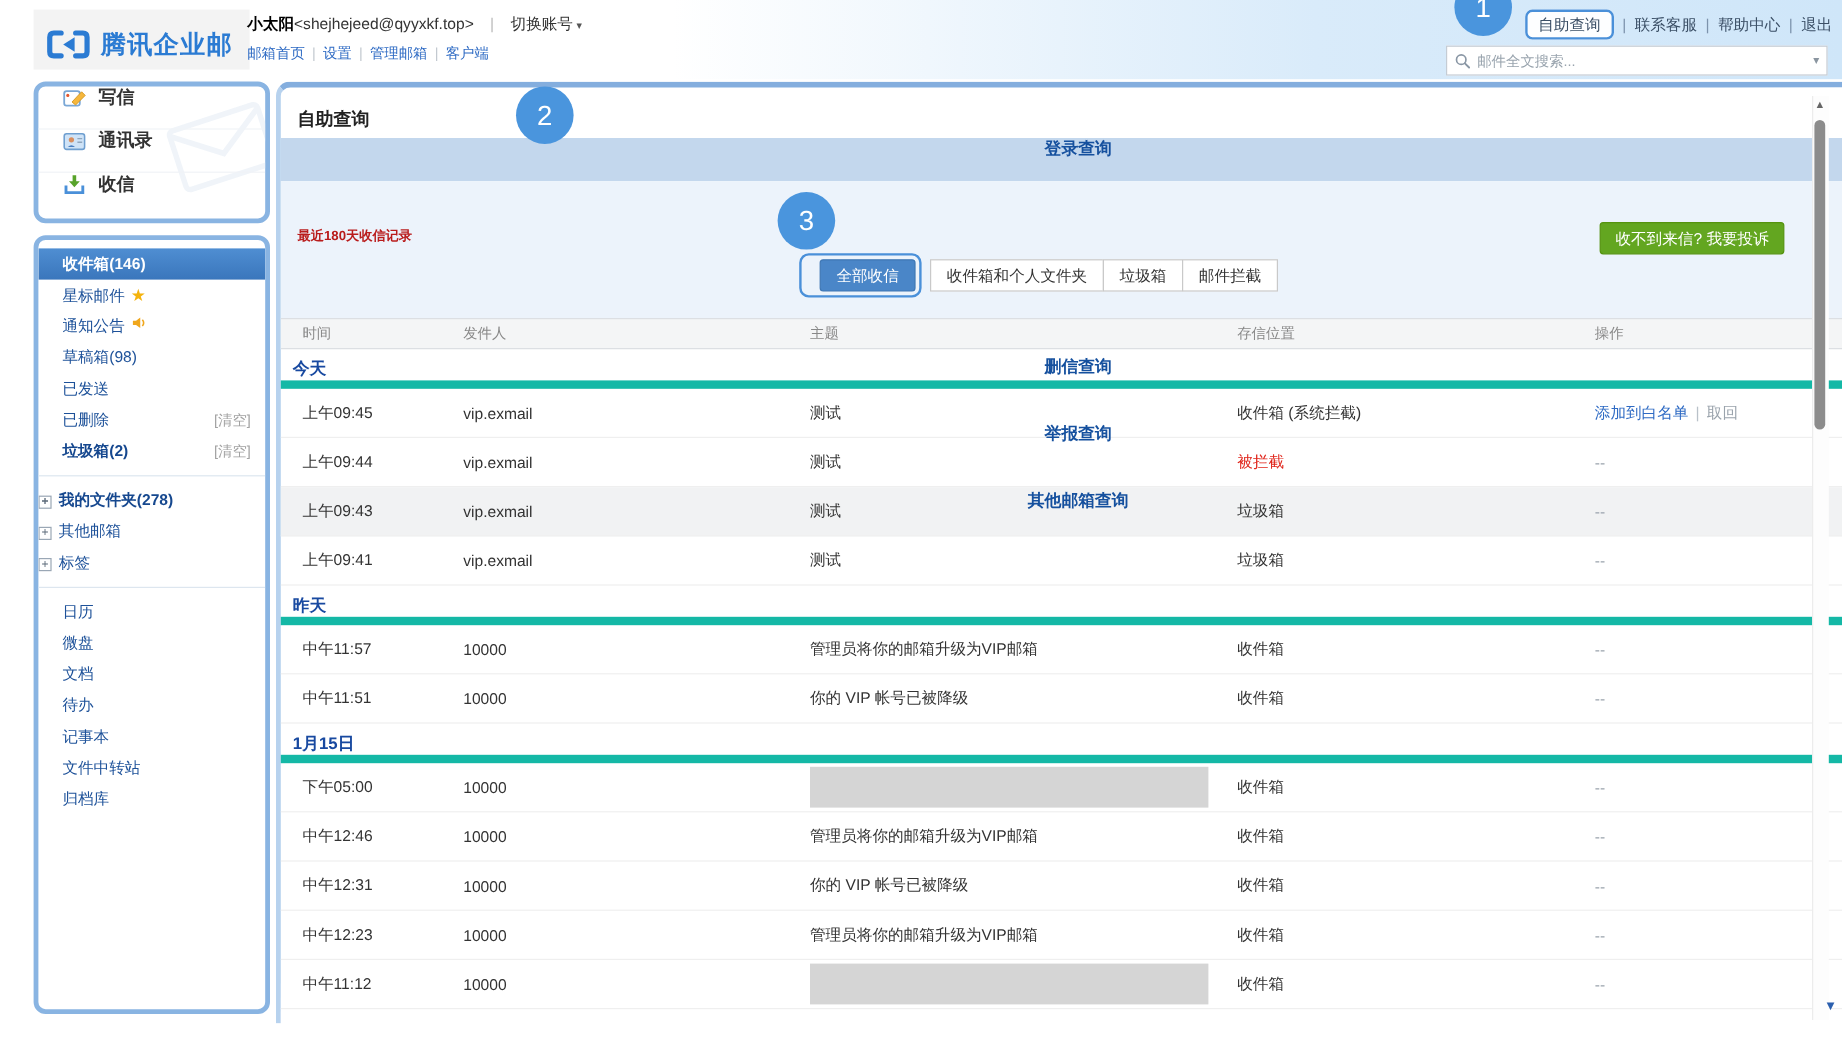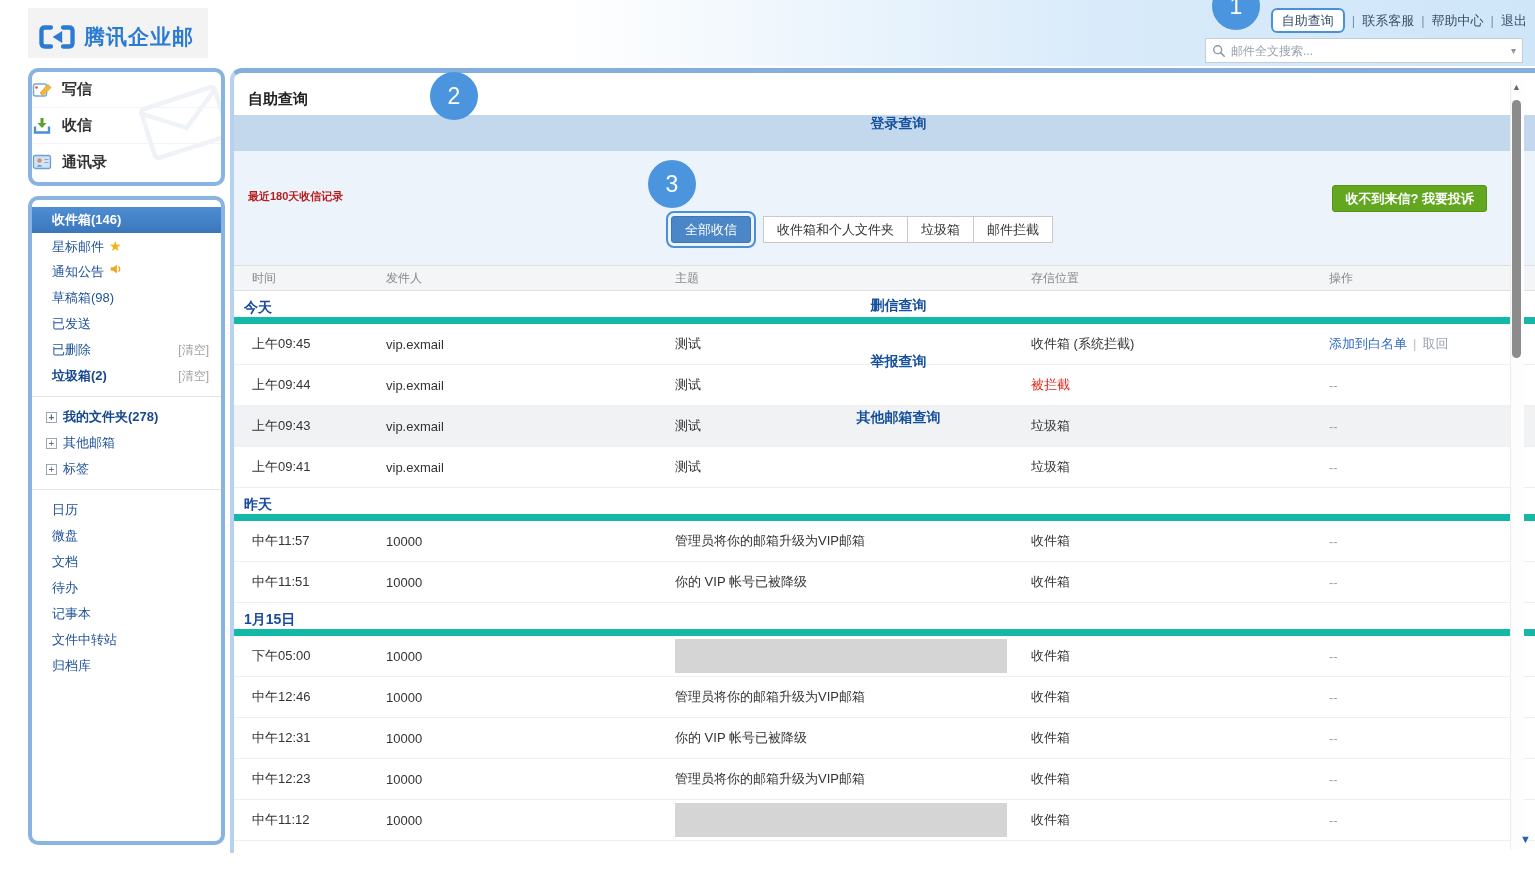--- a/index.html
+++ b/index.html
@@ -145,6 +145,14 @@
       <span class="logo-text">腾讯企业邮</span>
     </div>
 
+    <div class="account">
+      <div class="acc-line1">
+        <span class="acc-name">小太阳</span><span>&lt;shejhejeed@qyyxkf.top&gt;</span>
+        <span class="sep">|</span>
+        <span class="switch">切换账号</span><span class="caret">▾</span>
+      </div>
+      <div class="acc-line2" id="nav-links"><a class="hlink">邮箱首页</a><span class="sep">|</span><a class="hlink">设置</a><span class="sep">|</span><a class="hlink">管理邮箱</a><span class="sep">|</span><a class="hlink">客户端</a></div>
+    </div>
 
     <div class="top-links" id="top-links"><a class="boxed">自助查询</a><span class="sep">|</span><a>联系客服</a><span class="sep">|</span><a>帮助中心</a><span class="sep">|</span><a>退出</a></div>
 

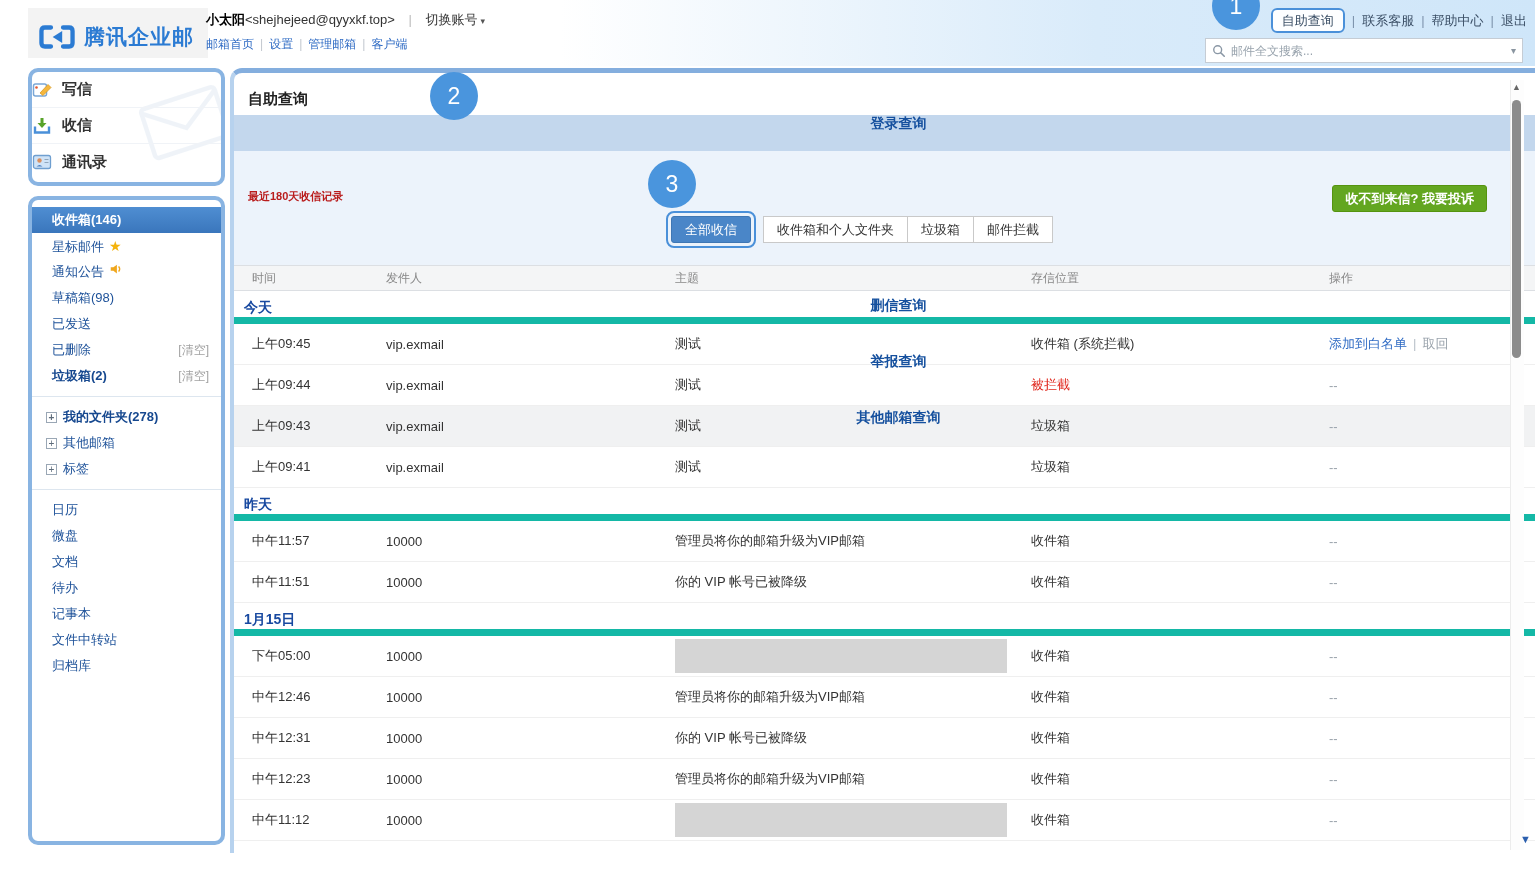--- a/index.html
+++ b/index.html
@@ -51,8 +51,8 @@
   .panelA { position:absolute; left:28px; top:68px; width:197px; height:118px; background:#fff;
     border:4px solid #89b4e2; border-radius:10px; overflow:hidden; }
   .watermark { position:absolute; right:-18px; top:6px; opacity:.55; }
-  .action-btn { position:relative; display:flex; align-items:center; gap:10px; height:36px;
-    cursor:pointer; border-bottom:1px solid #f0f3f7; }
+  .action-btn { position:relative; display:flex; align-items:flex-start; gap:10px; height:36px;
+    padding-left:20px; cursor:pointer; border-bottom:1px solid #f0f3f7; }
   .action-btn:last-child { border-bottom:none; }
   .action-btn .label { font-size:15px; font-weight:bold; color:#333; }
   .aicon { width:20px; height:20px; display:inline-flex; }

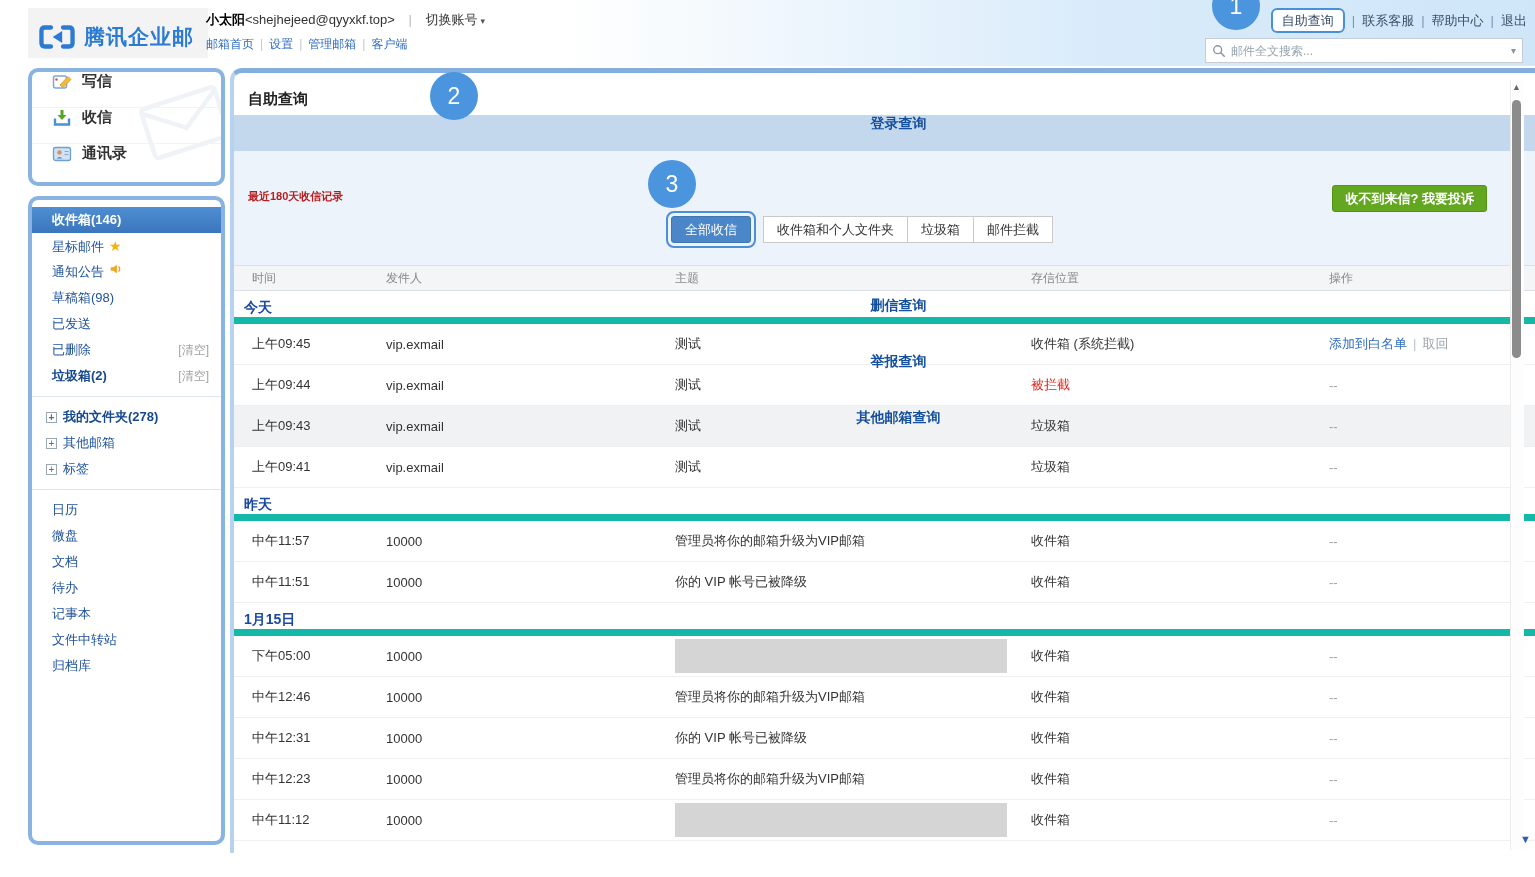--- a/index.html
+++ b/index.html
@@ -195,16 +195,6 @@
         <div class="action-btn">
           <span class="aicon">
             <svg viewBox="0 0 20 20" width="20" height="20">
-              <path d="M10 2 V8" stroke="#58a32a" stroke-width="3"></path>
-              <path d="M5.5 7 L10 12 L14.5 7 Z" fill="#58a32a"></path>
-              <path d="M3 10.5 V16.5 H17 V10.5" fill="none" stroke="#4a90d9" stroke-width="2.4"></path>
-            </svg>
-          </span>
-          <span class="label">收信</span>
-        </div>
-        <div class="action-btn">
-          <span class="aicon">
-            <svg viewBox="0 0 20 20" width="20" height="20">
               <rect x="1.5" y="3.5" width="17" height="13" rx="2" fill="#cfe3f7" stroke="#6f9fd0" stroke-width="1.3"></rect>
               <circle cx="7.5" cy="8.5" r="2.2" fill="#d98f5f"></circle>
               <path d="M4.5 14.5 Q7.5 11.5 10.5 14.5 Z" fill="#4a7fc1"></path>
@@ -212,6 +202,16 @@
             </svg>
           </span>
           <span class="label">通讯录</span>
+        </div>
+        <div class="action-btn">
+          <span class="aicon">
+            <svg viewBox="0 0 20 20" width="20" height="20">
+              <path d="M10 2 V8" stroke="#58a32a" stroke-width="3"></path>
+              <path d="M5.5 7 L10 12 L14.5 7 Z" fill="#58a32a"></path>
+              <path d="M3 10.5 V16.5 H17 V10.5" fill="none" stroke="#4a90d9" stroke-width="2.4"></path>
+            </svg>
+          </span>
+          <span class="label">收信</span>
         </div>
       </div>
   </div>

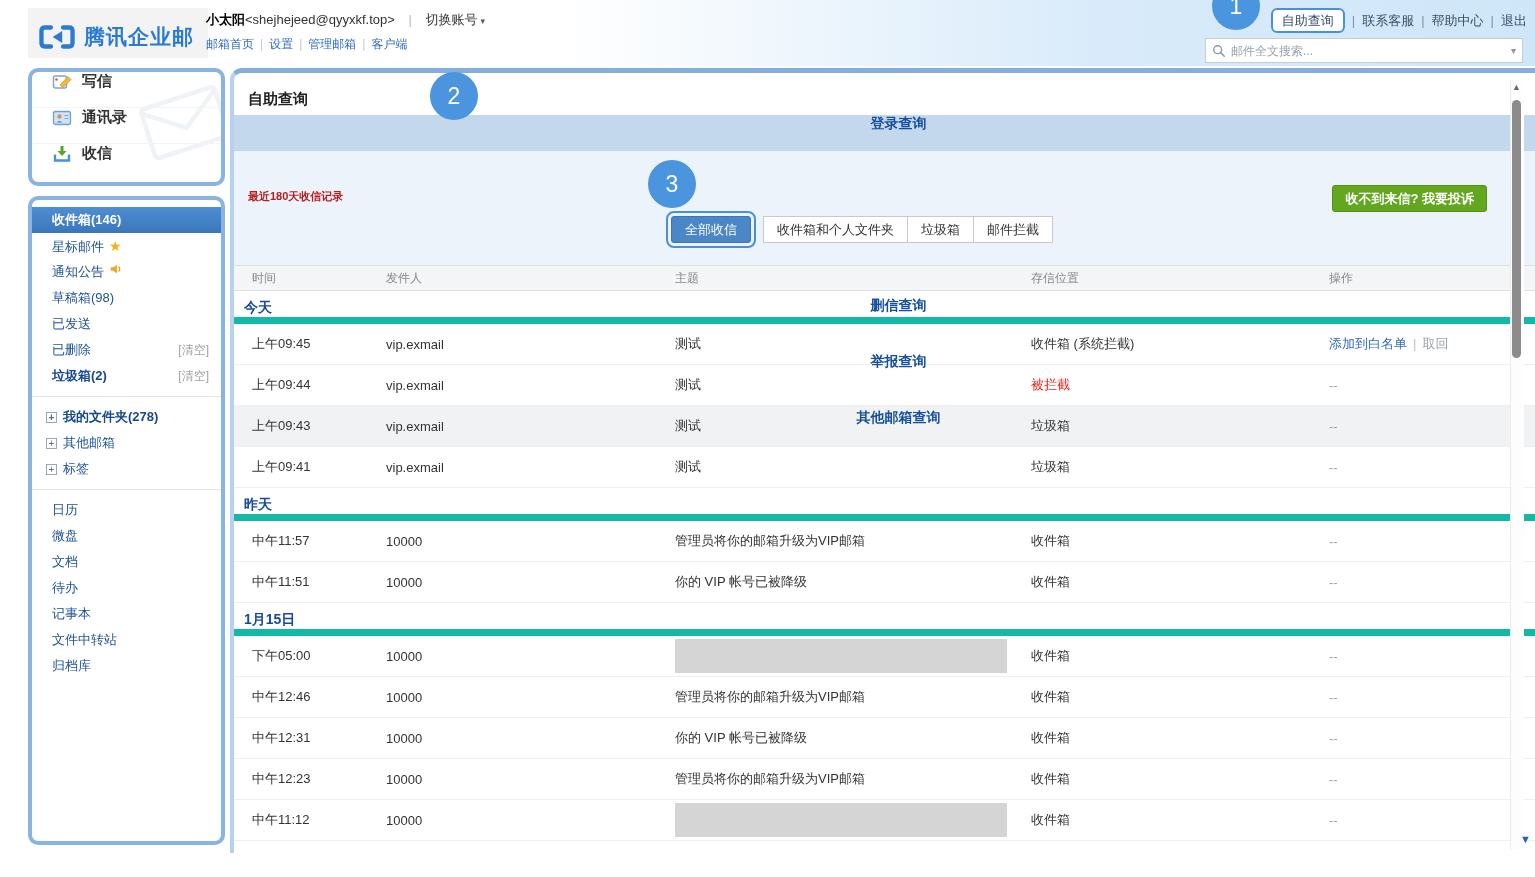--- a/index.html
+++ b/index.html
@@ -92,7 +92,7 @@
   .filter.active { background:#4a86c8; border:1px solid #3f77b4; color:#fff; border-radius:3px; margin-left:0; }
   .complain-btn { position:absolute; right:48px; top:34px; height:27px; padding:0 12px;
     background:#63a620; border:1px solid #55930f; border-radius:3px; color:#fff; font-size:13px;
-    font-weight:bold; font-family:inherit; cursor:pointer; }
+    font-weight:normal; font-family:inherit; cursor:pointer; }
 
   .thead { display:flex; align-items:center; height:26px; background:#f4f5f6;
     border-top:1px solid #dcdfe3; border-bottom:1px solid #dcdfe3; color:#888; font-size:12px; }

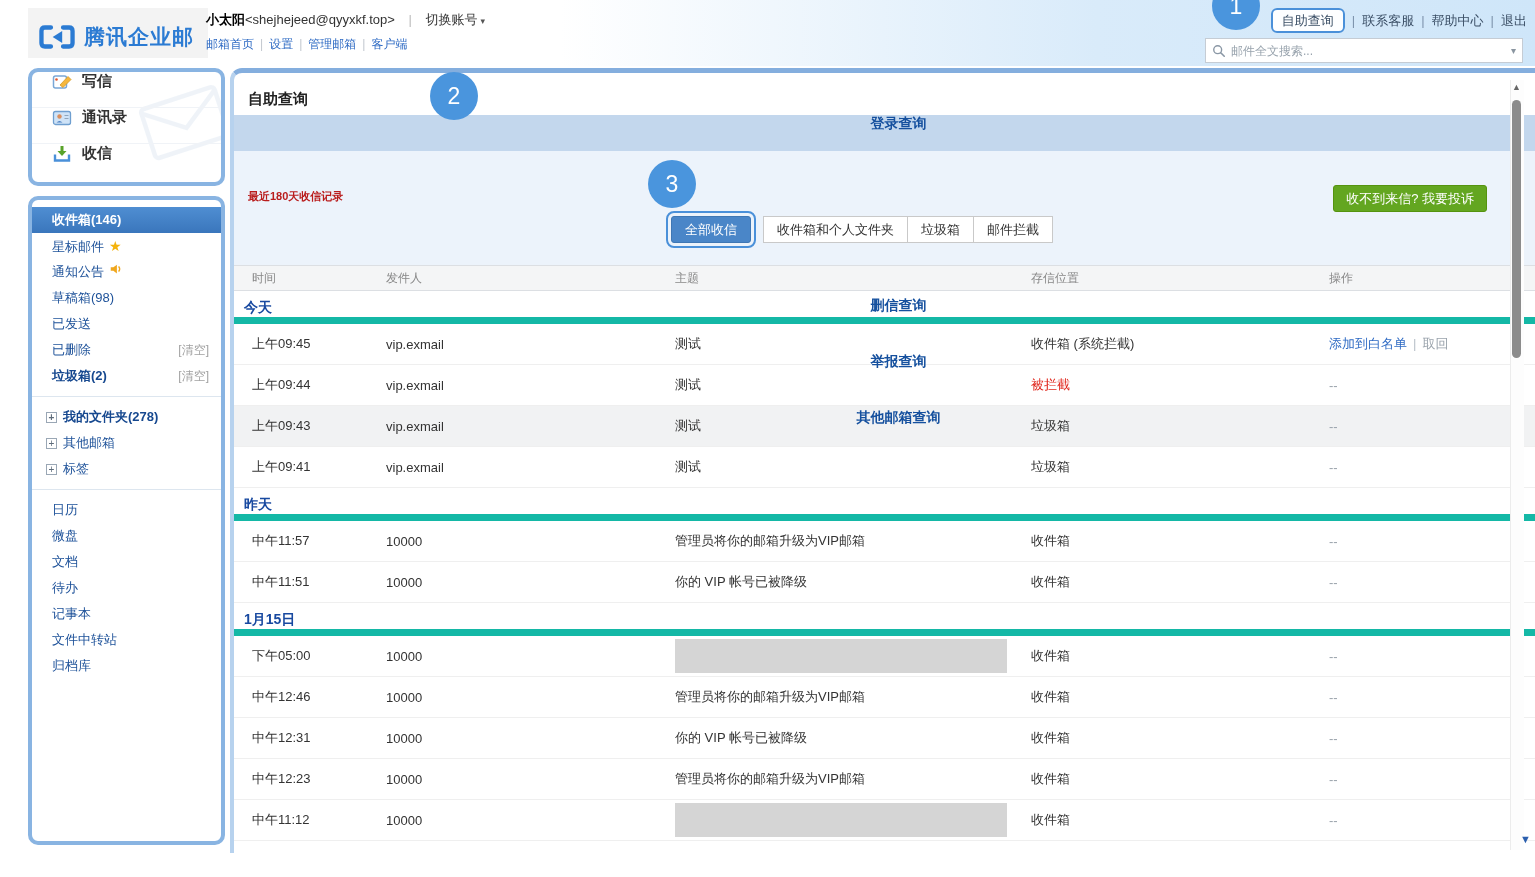--- a/index.html
+++ b/index.html
@@ -89,7 +89,7 @@
     background:transparent; display:inline-block; }
   .filter { height:27px; padding:0 13px; font-size:13px; font-family:inherit; cursor:pointer;
     background:#fff; border:1px solid #c9c9c9; color:#333; margin-left:-1px; }
-  .filter.active { background:#4a86c8; border:1px solid #3f77b4; color:#fff; border-radius:3px; margin-left:0; }
+  .filter.active { background:#4a86c8; border:1px solid #3f77b4; color:#fff; border-radius:3px; margin-left:12px; }
   .complain-btn { position:absolute; right:48px; top:34px; height:27px; padding:0 12px;
     background:#63a620; border:1px solid #55930f; border-radius:3px; color:#fff; font-size:13px;
     font-weight:normal; font-family:inherit; cursor:pointer; }

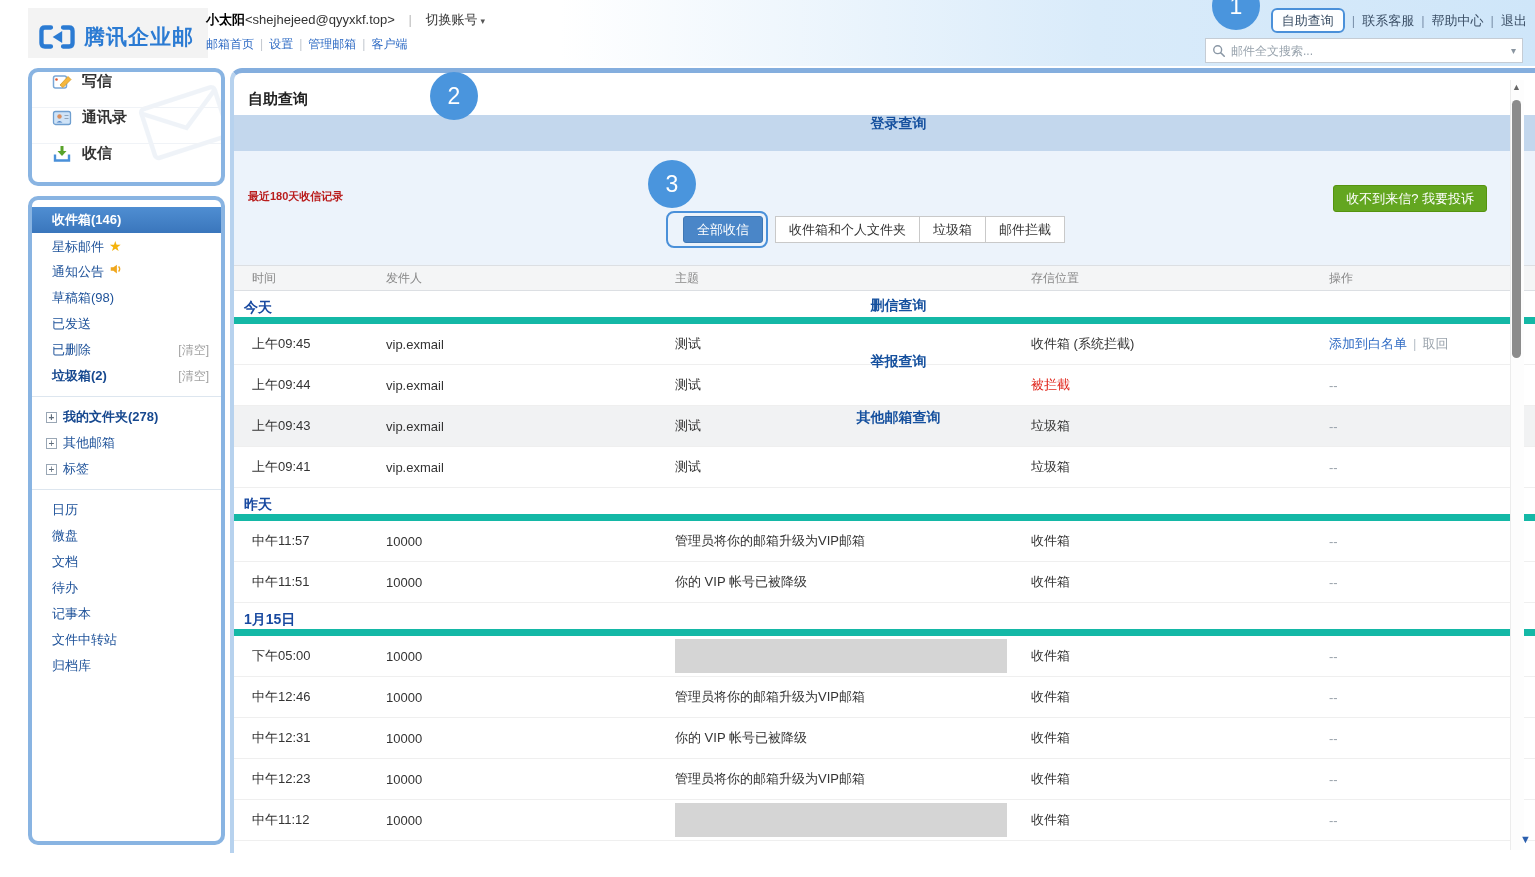--- a/index.html
+++ b/index.html
@@ -69,7 +69,7 @@
   .sb-divider { height:1px; background:#dde6ef; margin:7px 0; }
   .plusbox { display:inline-block; width:11px; height:11px; line-height:9px; text-align:center;
     border:1px solid #9aa7b5; color:#5d6b7a; font-size:10px; margin-right:6px; background:#fff; }
-  .tree-item { padding-left:14px; }
+  .tree-item { padding-left:0; }
 
   
   .main { position:absolute; left:230px; top:68px; width:1305px; height:785px; background:#fff;

